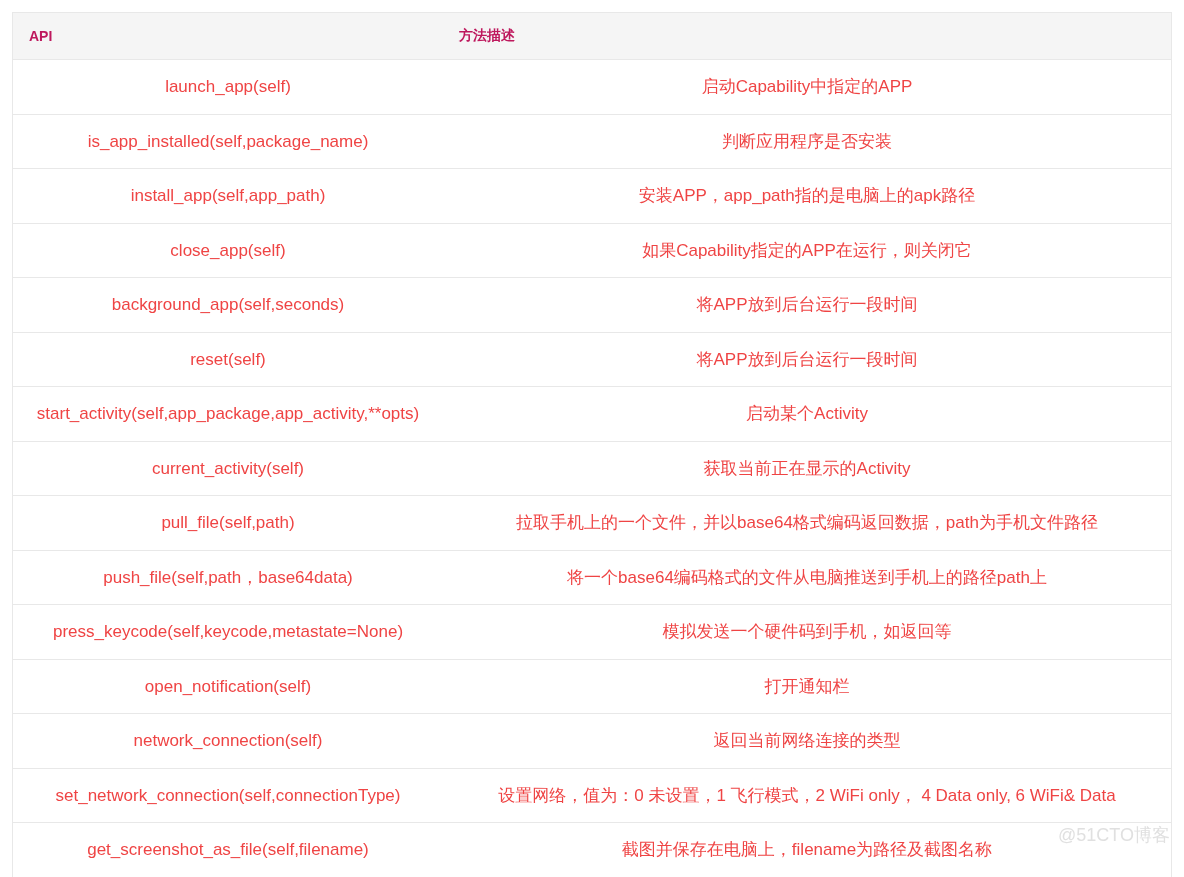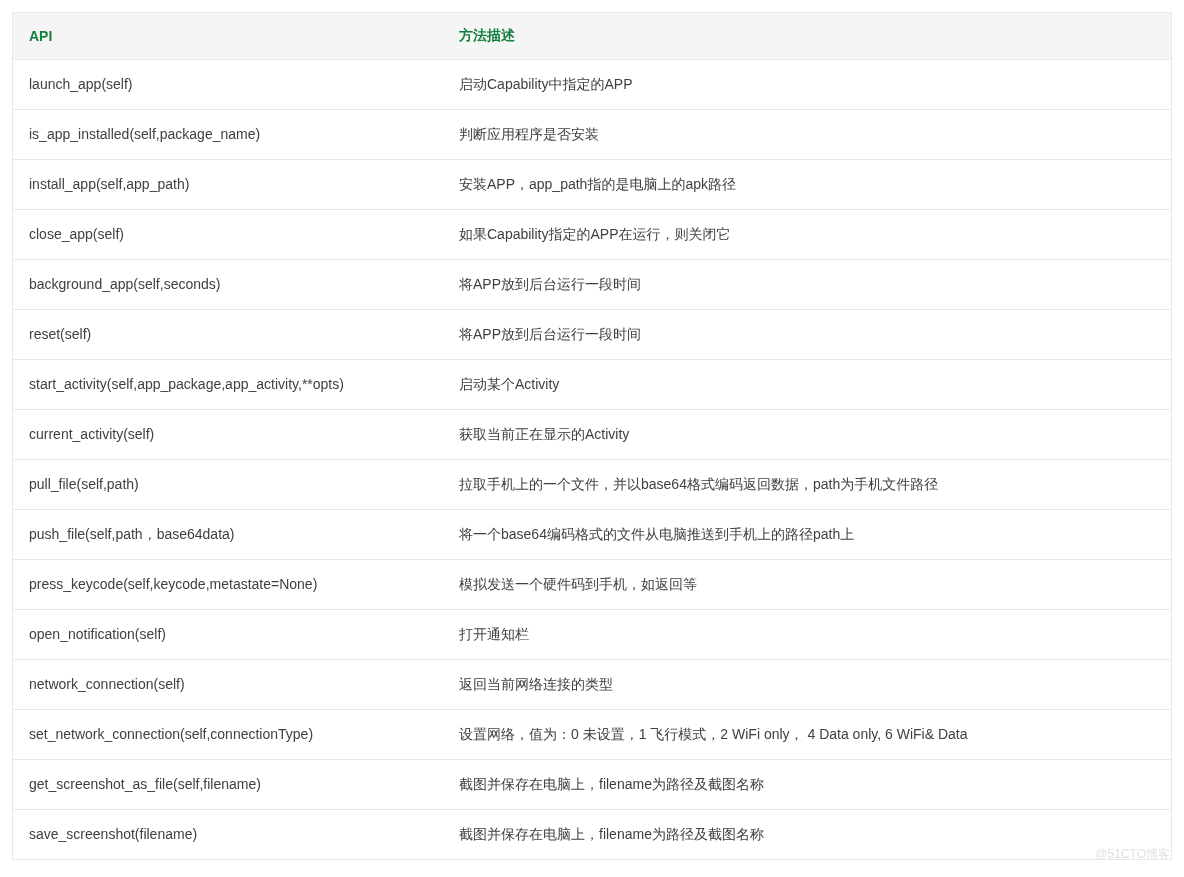--- a/index.html
+++ b/index.html
@@ -25,7 +25,7 @@
     }
     thead th {
       background: #f5f5f5;
-      color: #15803d;
+      color: #be185d;
       font-weight: 600;
       text-align: left;
       padding: 14px 16px;

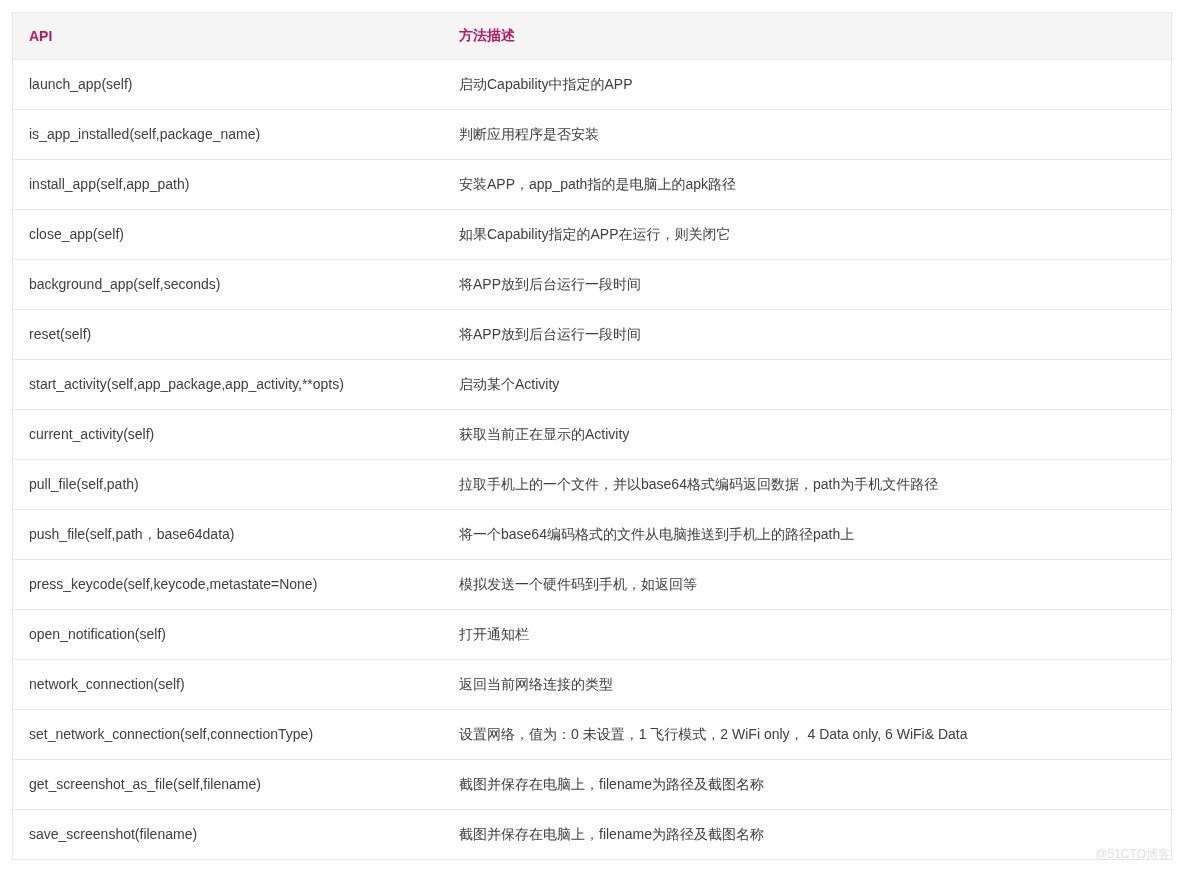--- a/index.html
+++ b/index.html
@@ -35,9 +35,10 @@
     tbody td {
       padding: 14px 16px;
       border-bottom: 1px solid #e8e8e8;
-      color: #404040;
-      font-size: 14px;
+      color: #ef4444;
+      font-size: 17px;
       line-height: 1.5;
+      text-align: center;
     }
     tbody tr:last-child td {
       border-bottom: none;

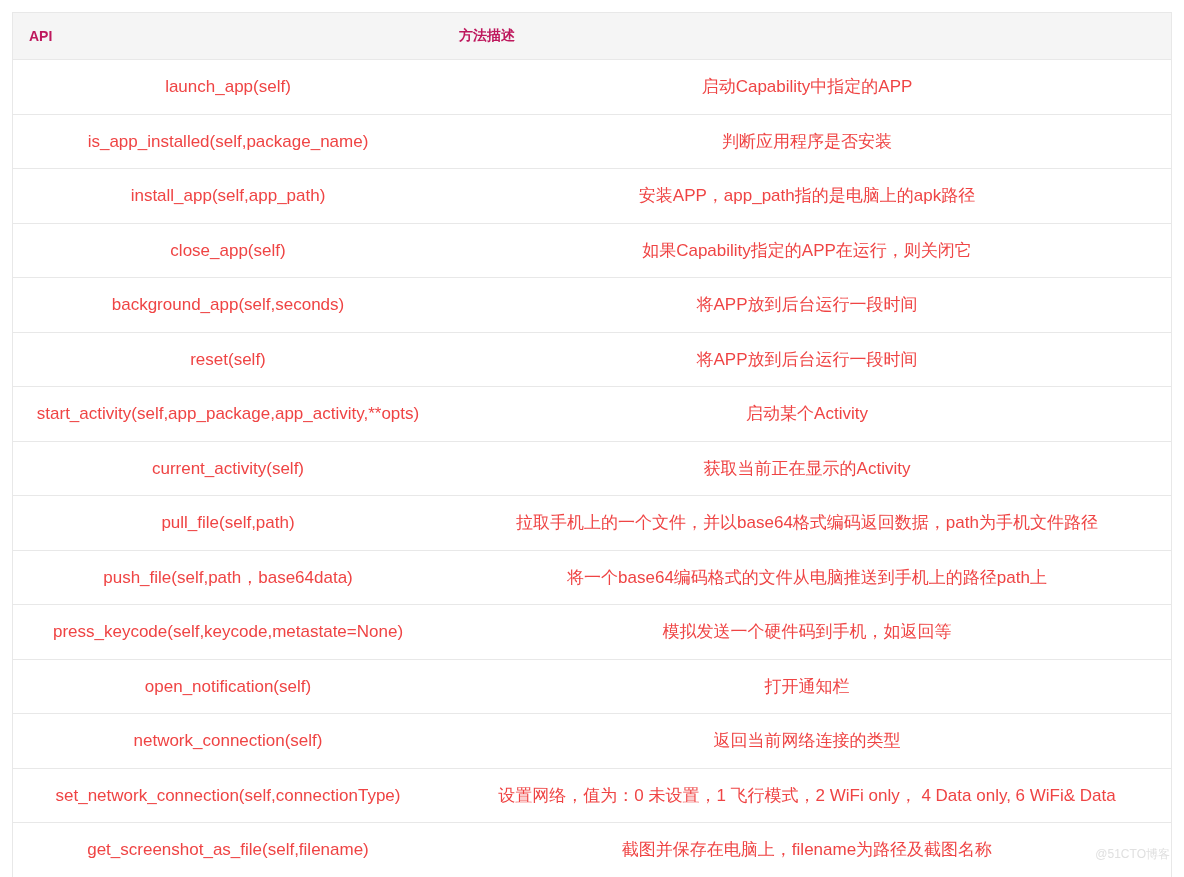--- a/index.html
+++ b/index.html
@@ -49,9 +49,9 @@
     .watermark {
       position: fixed;
       right: 14px;
-      bottom: 14px;
+      bottom: 30px;
       color: #e0e0e0;
-      font-size: 12px;
+      font-size: 18px;
       pointer-events: none;
     }
   </style>

